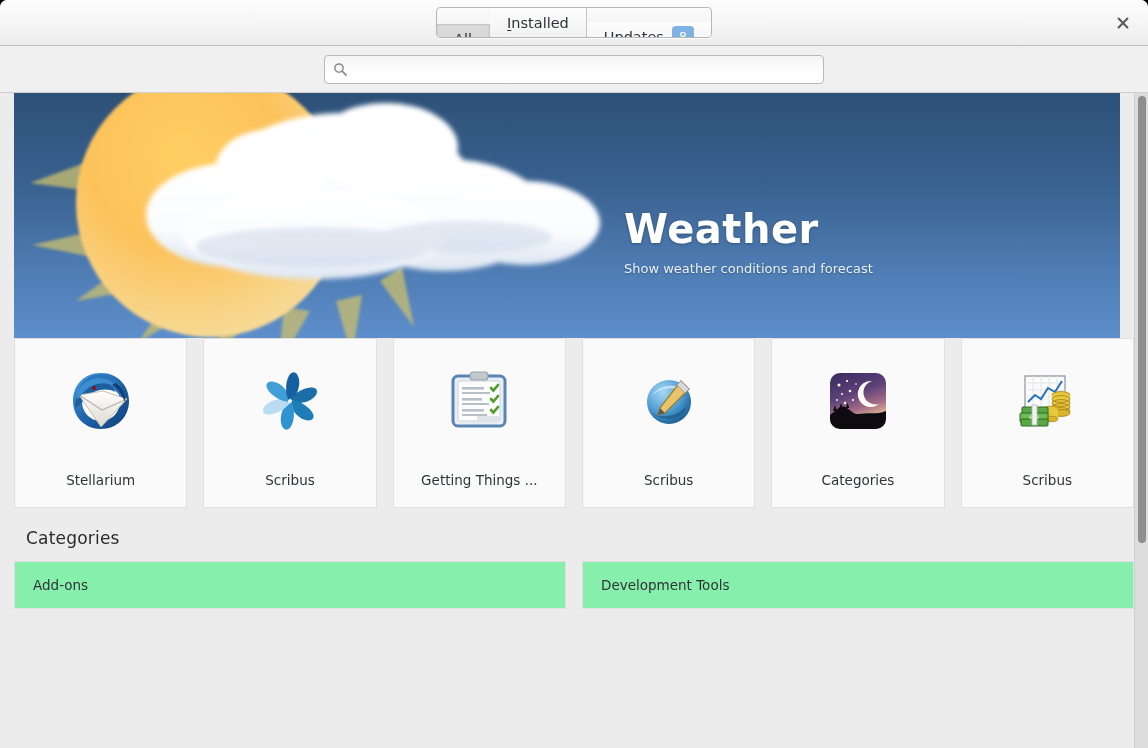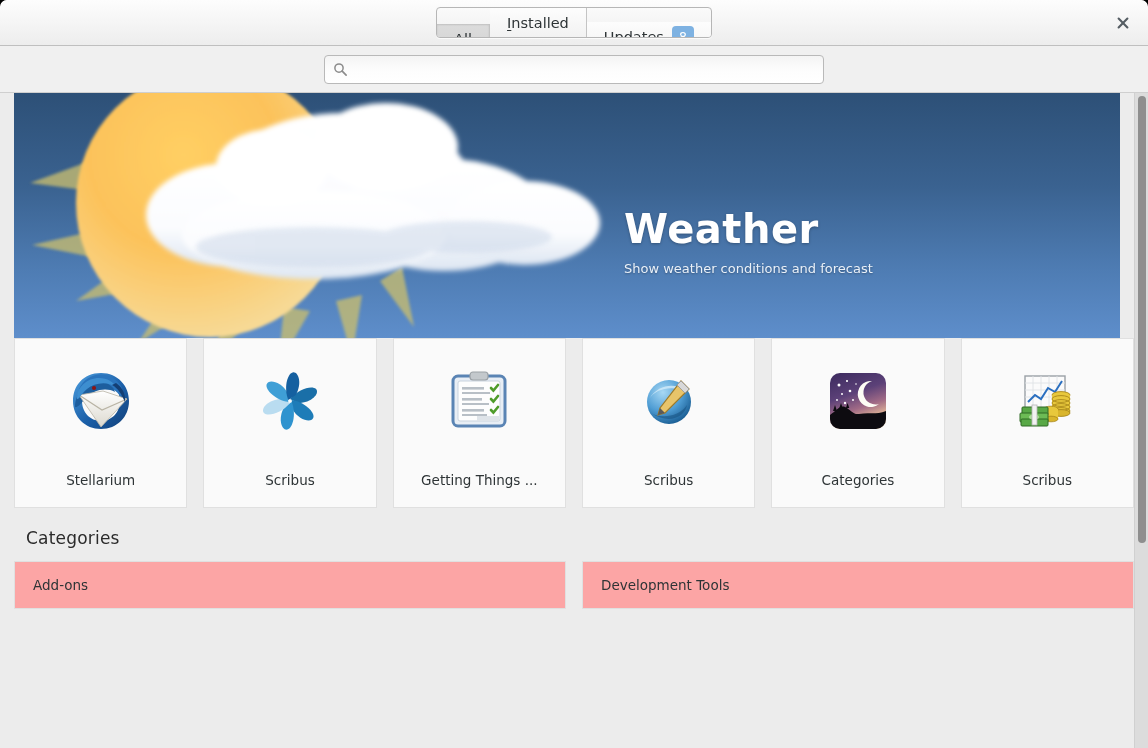--- a/index.html
+++ b/index.html
@@ -133,7 +133,7 @@
   .cats { display: flex; gap: 16px; }
   .cat-card {
     flex: 1; height: 48px;
-    background: #fca5a5; border: 1px solid #e0e0e0;
+    background: #86efac; border: 1px solid #e0e0e0;
     display: flex; align-items: center;
     padding-left: 18px; font-size: 13.5px; color: #2e3436;
     cursor: default;

